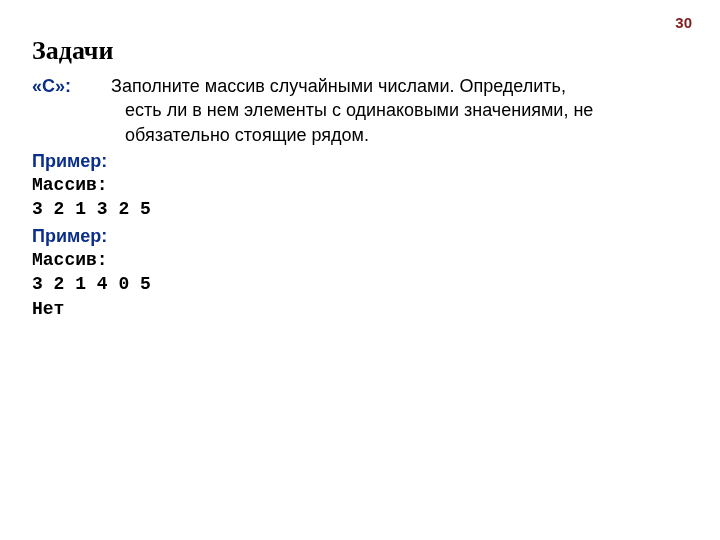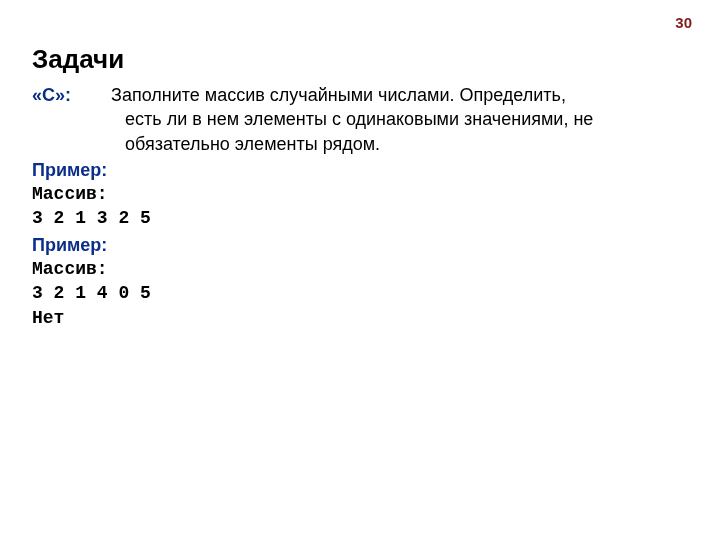--- a/index.html
+++ b/index.html
@@ -28,8 +28,9 @@
     font-size: 26px;
     font-weight: bold;
     color: #000;
-    margin: 16px 0 8px 0;
+    margin: 8px 0 8px 0;
     padding: 0;
+    font-family: Liberation Serif, serif;
   }
   .body {
     font-size: 18px;

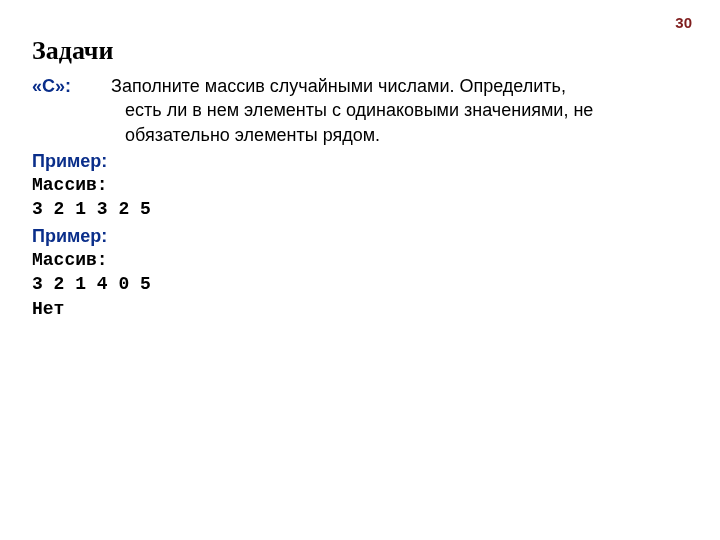--- a/index.html
+++ b/index.html
@@ -75,7 +75,7 @@
       <span class="task-label">«С»:</span><span class="task-desc"> Заполните массив случайными числами. Определить,</span>
     </div>
     <div class="hang task-desc">есть ли в нем элементы с одинаковыми значениями, не</div>
-    <div class="hang task-desc">обязательно элементы рядом.</div>
+    <div class="hang task-desc">обязательно стоящие рядом.</div>
 
     <div class="example-label">Пример:</div>
     <div class="mono">Массив:</div>

